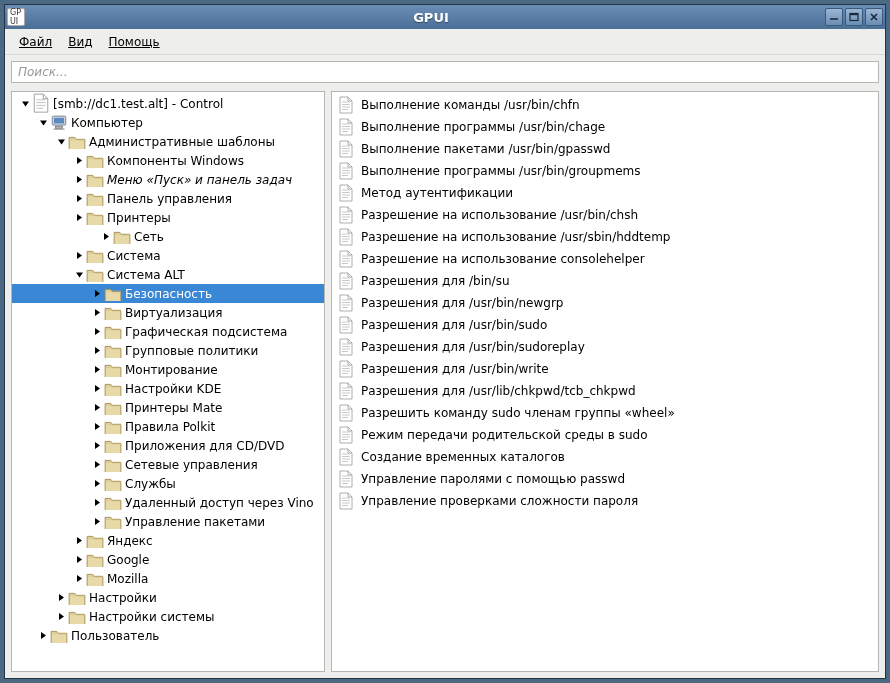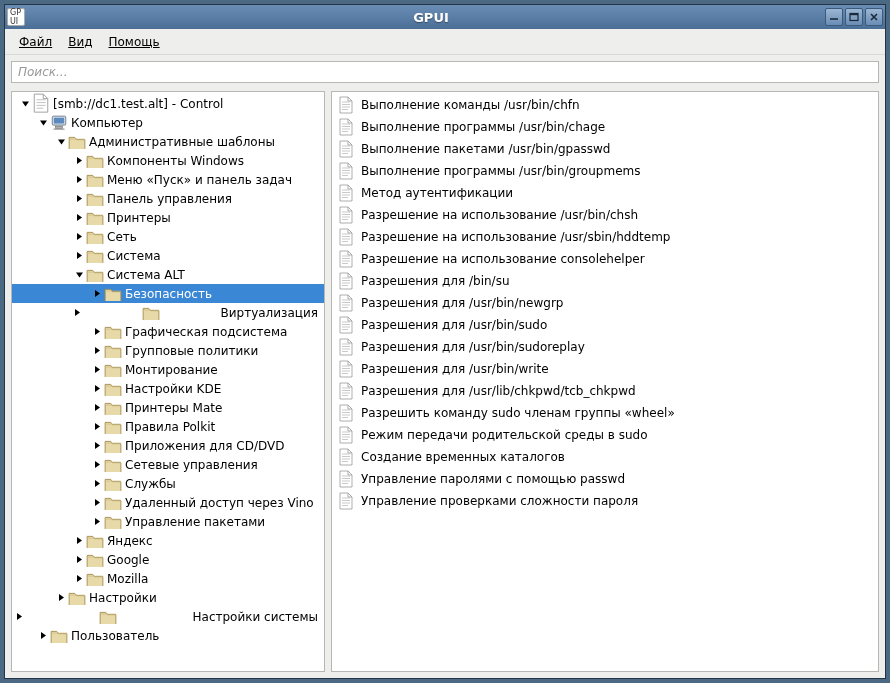--- a/index.html
+++ b/index.html
@@ -157,7 +157,7 @@
                 </span>
                 <span class="tree-label">Компоненты Windows</span>
               </div>
-              <div class="tree-row" style="padding-left: 60px;">
+              <div class="tree-row" style="padding-left: 60px; font-style: italic;">
                 <span class="arrow collapsed">
                   <svg viewBox="0 0 9 9">
                     <use href="#sym-arrow-collapsed"></use>

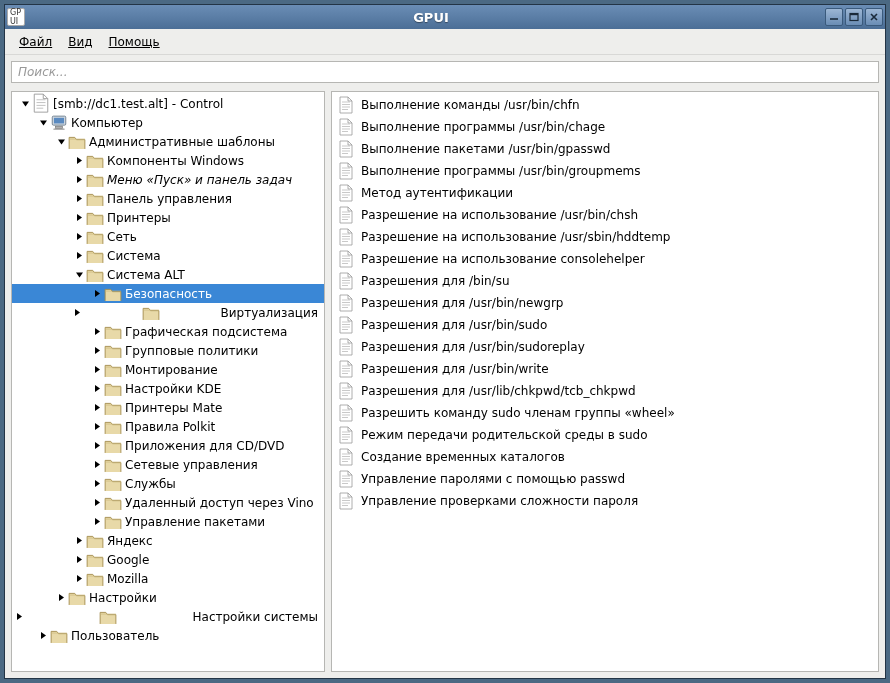--- a/index.html
+++ b/index.html
@@ -196,7 +196,7 @@
                 </span>
                 <span class="tree-label">Принтеры</span>
               </div>
-              <div class="tree-row" style="padding-left: 60px;">
+              <div class="tree-row" style="padding-left: 87px;">
                 <span class="arrow collapsed">
                   <svg viewBox="0 0 9 9">
                     <use href="#sym-arrow-collapsed"></use>

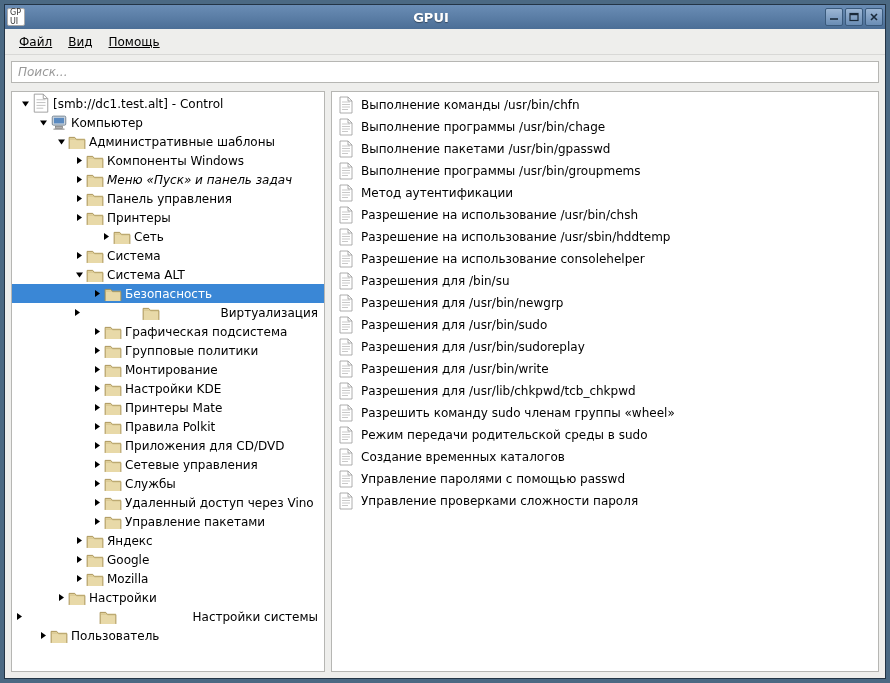--- a/index.html
+++ b/index.html
@@ -248,7 +248,7 @@
                 </span>
                 <span class="tree-label">Безопасность</span>
               </div>
-              <div class="tree-row" style="padding-left: 58px; justify-content: space-between;">
+              <div class="tree-row" style="padding-left: 78px;">
                 <span class="arrow collapsed">
                   <svg viewBox="0 0 9 9">
                     <use href="#sym-arrow-collapsed"></use>

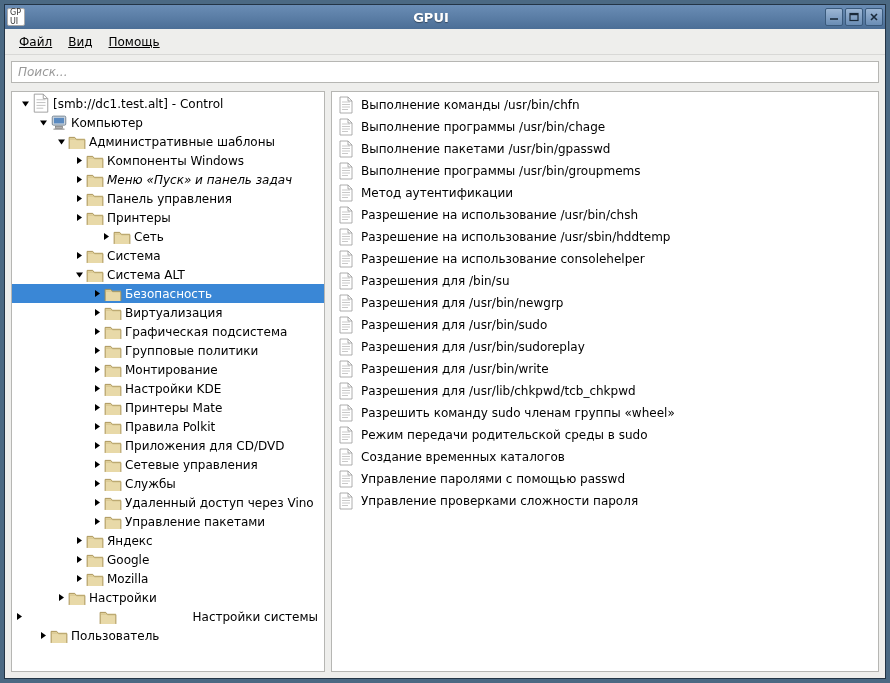--- a/index.html
+++ b/index.html
@@ -456,7 +456,7 @@
                 </span>
                 <span class="tree-label">Настройки</span>
               </div>
-              <div class="tree-row" style=" justify-content: space-between;">
+              <div class="tree-row" style="padding-left: 42px;">
                 <span class="arrow collapsed">
                   <svg viewBox="0 0 9 9">
                     <use href="#sym-arrow-collapsed"></use>

